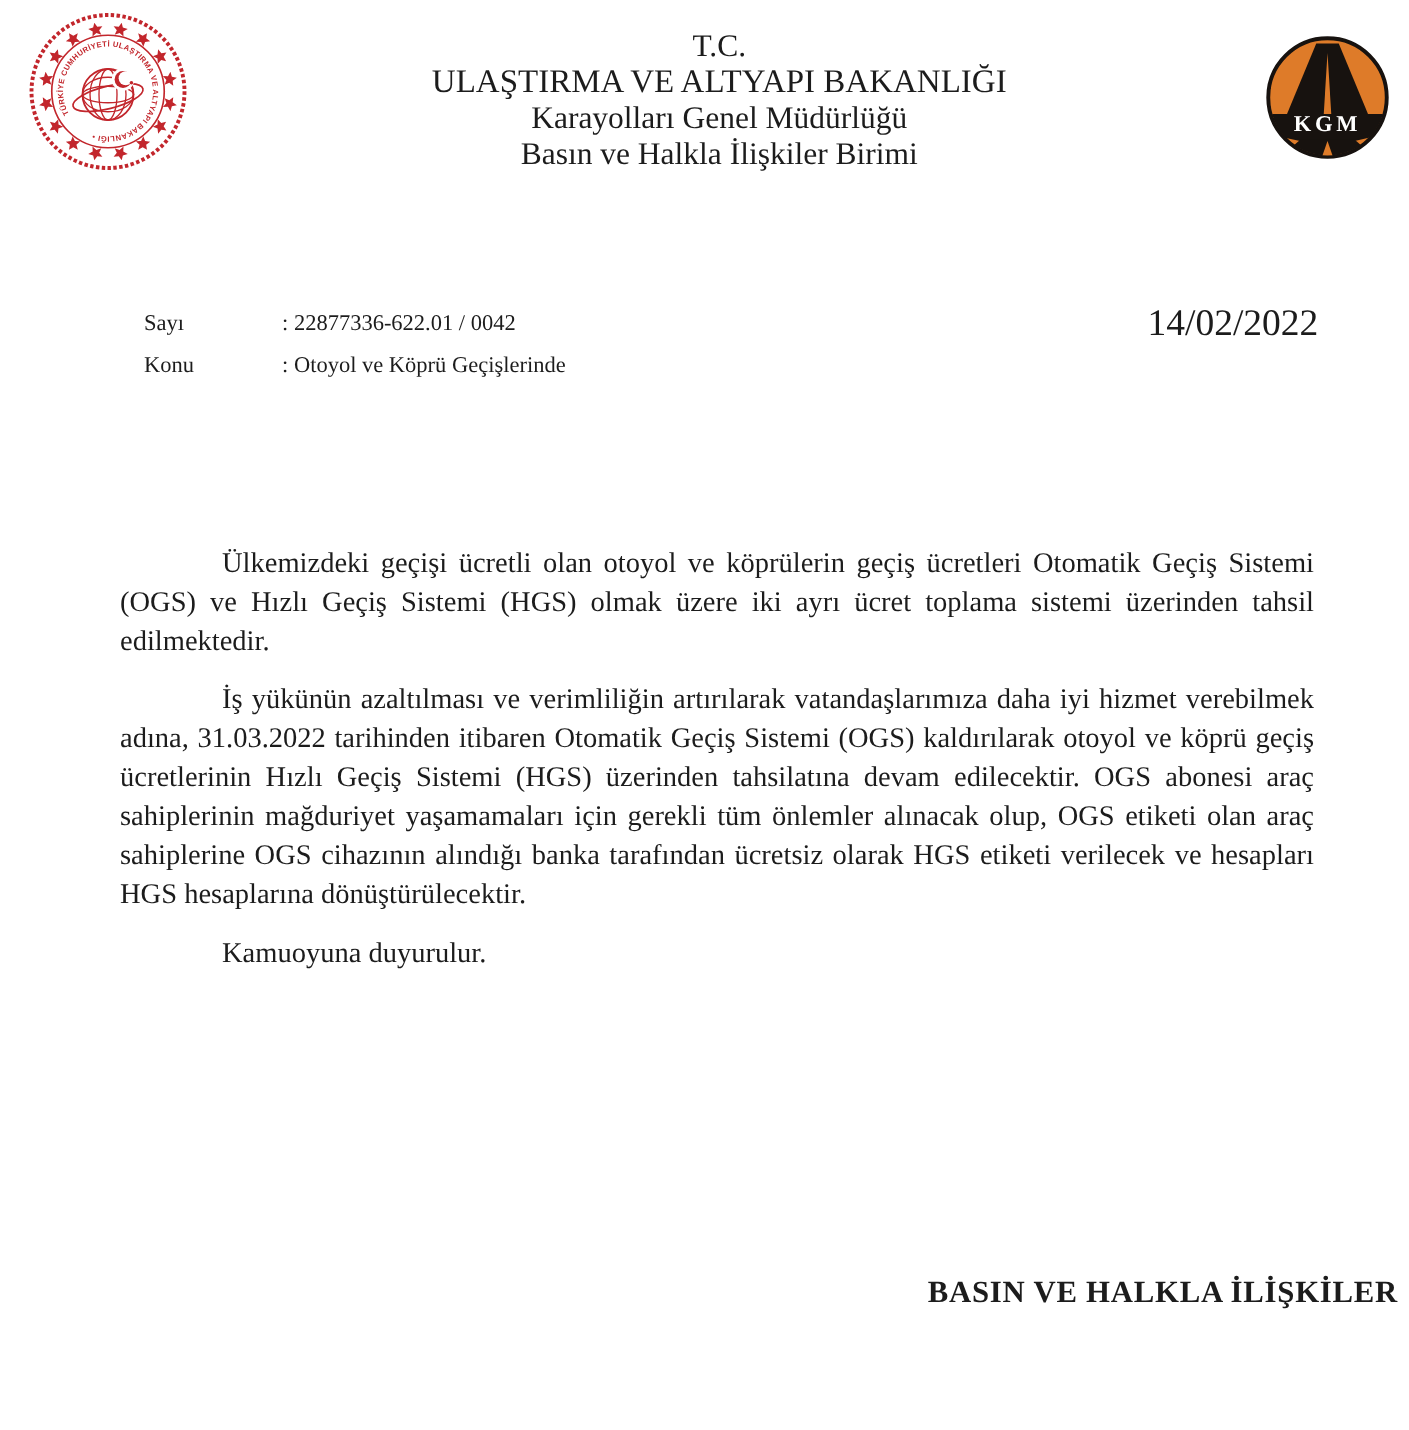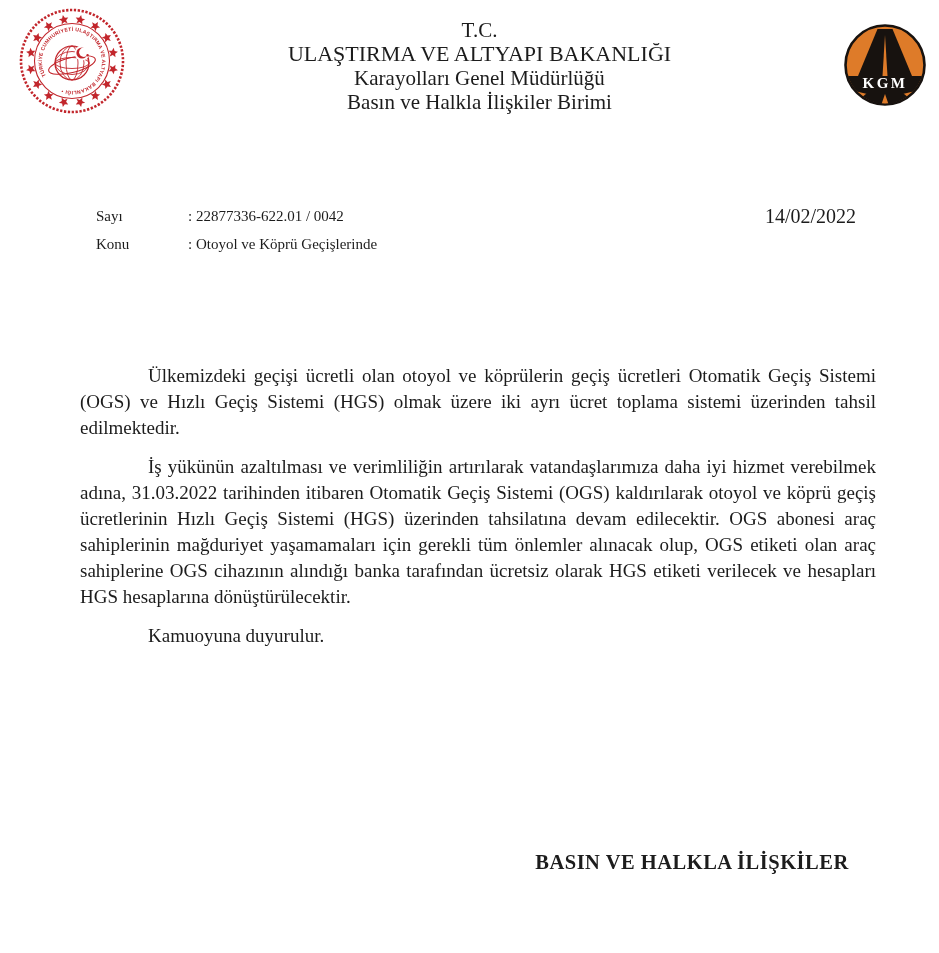--- a/index.html
+++ b/index.html
@@ -60,7 +60,7 @@
     position: absolute;
     left: 765px;
     top: 202px;
-    font-size: 20px;
+    font-size: 25px;
     line-height: 28px;
   }
 

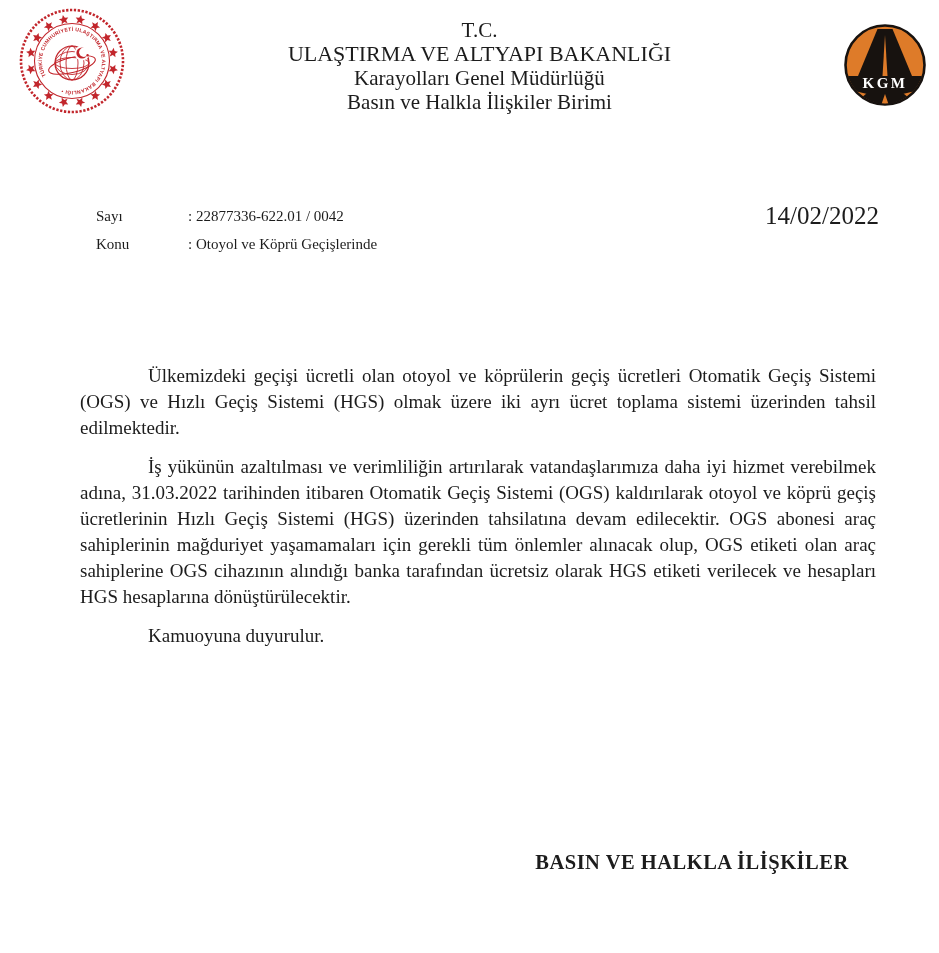--- a/index.html
+++ b/index.html
@@ -85,7 +85,7 @@
     left: 452px;
     top: 846px;
     width: 480px;
-    text-align: center;
+    text-align: right;
     font-weight: bold;
     font-size: 20.5px;
     line-height: 32px;

